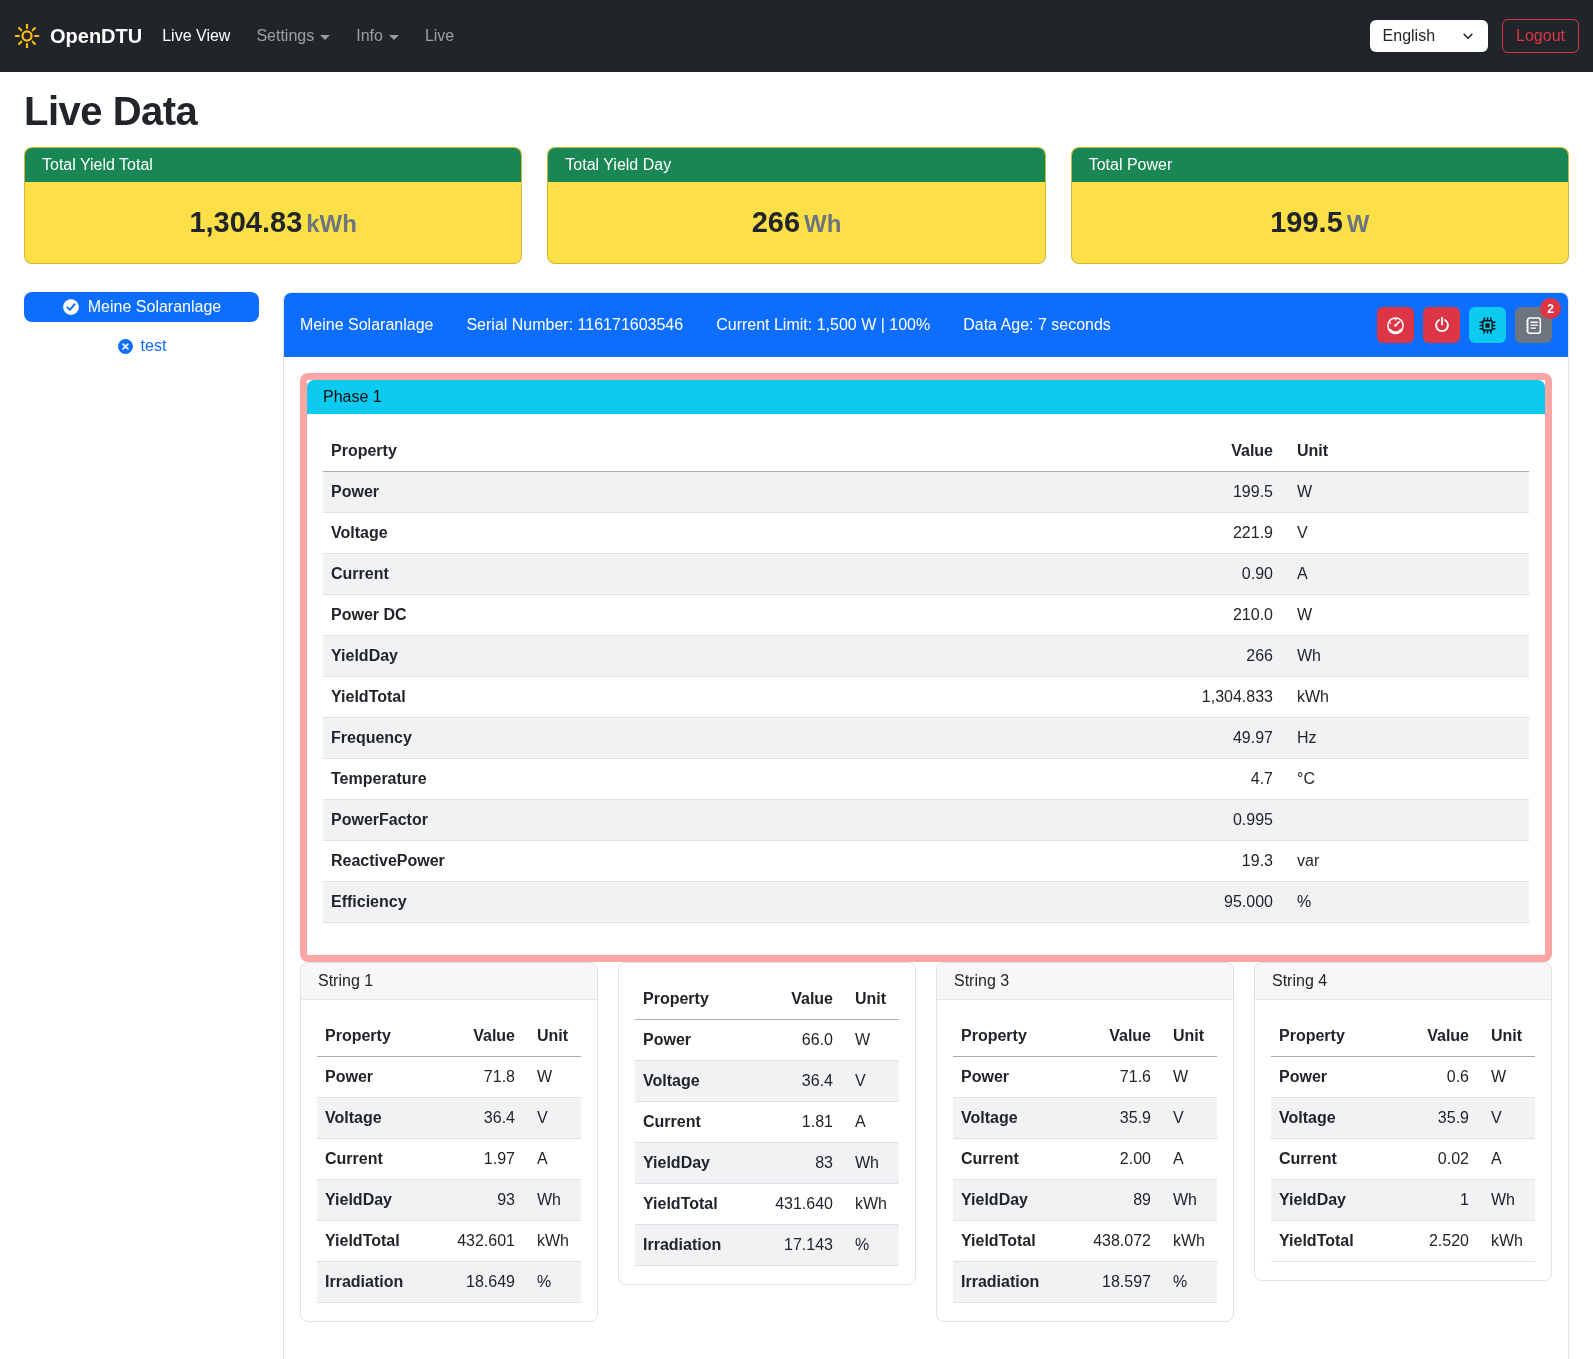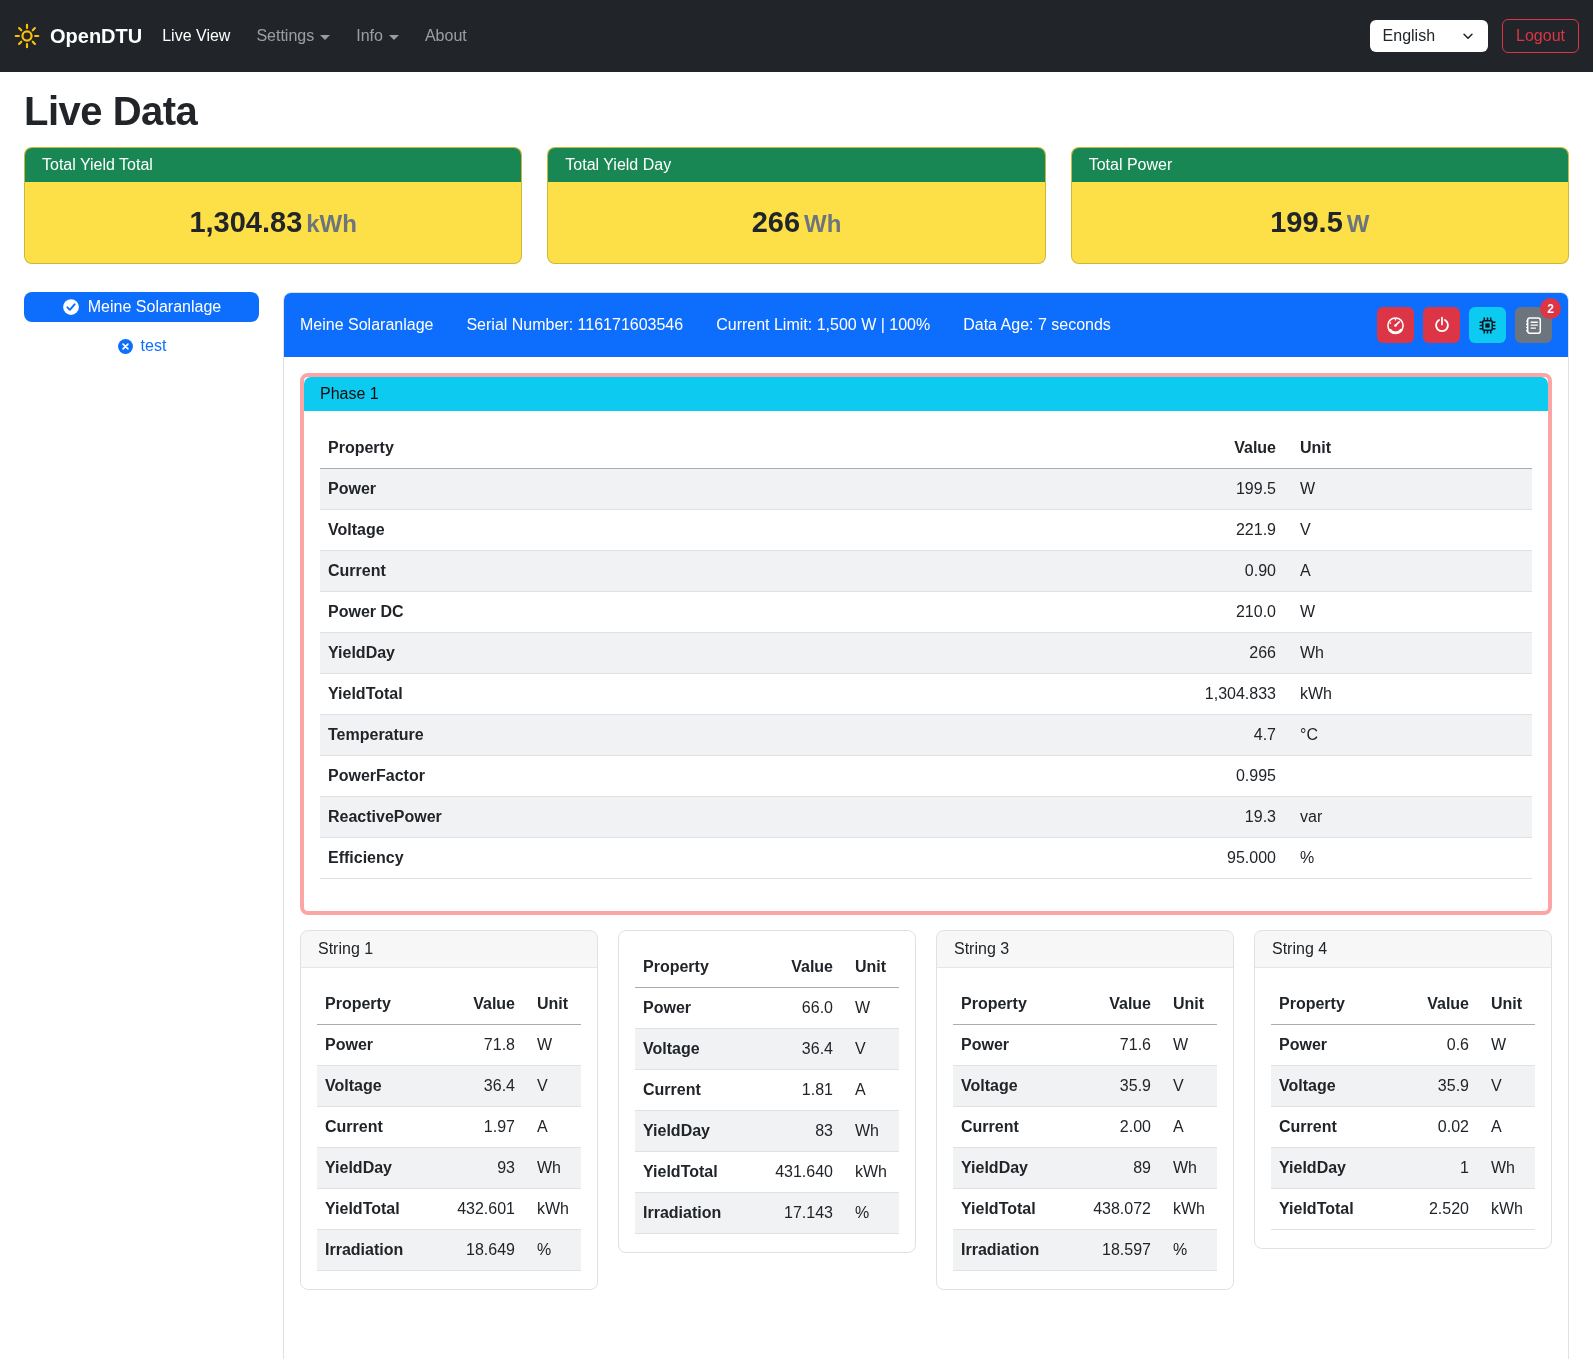--- a/index.html
+++ b/index.html
@@ -180,7 +180,7 @@
       <a class="nav-link active">Live View</a>
       <a class="nav-link">Settings<span class="caret"></span></a>
       <a class="nav-link">Info<span class="caret"></span></a>
-      <a class="nav-link">About</a>
+      <a class="nav-link">Live</a>
     </div>
   <div class="nav-right">
     <div class="lang-select">

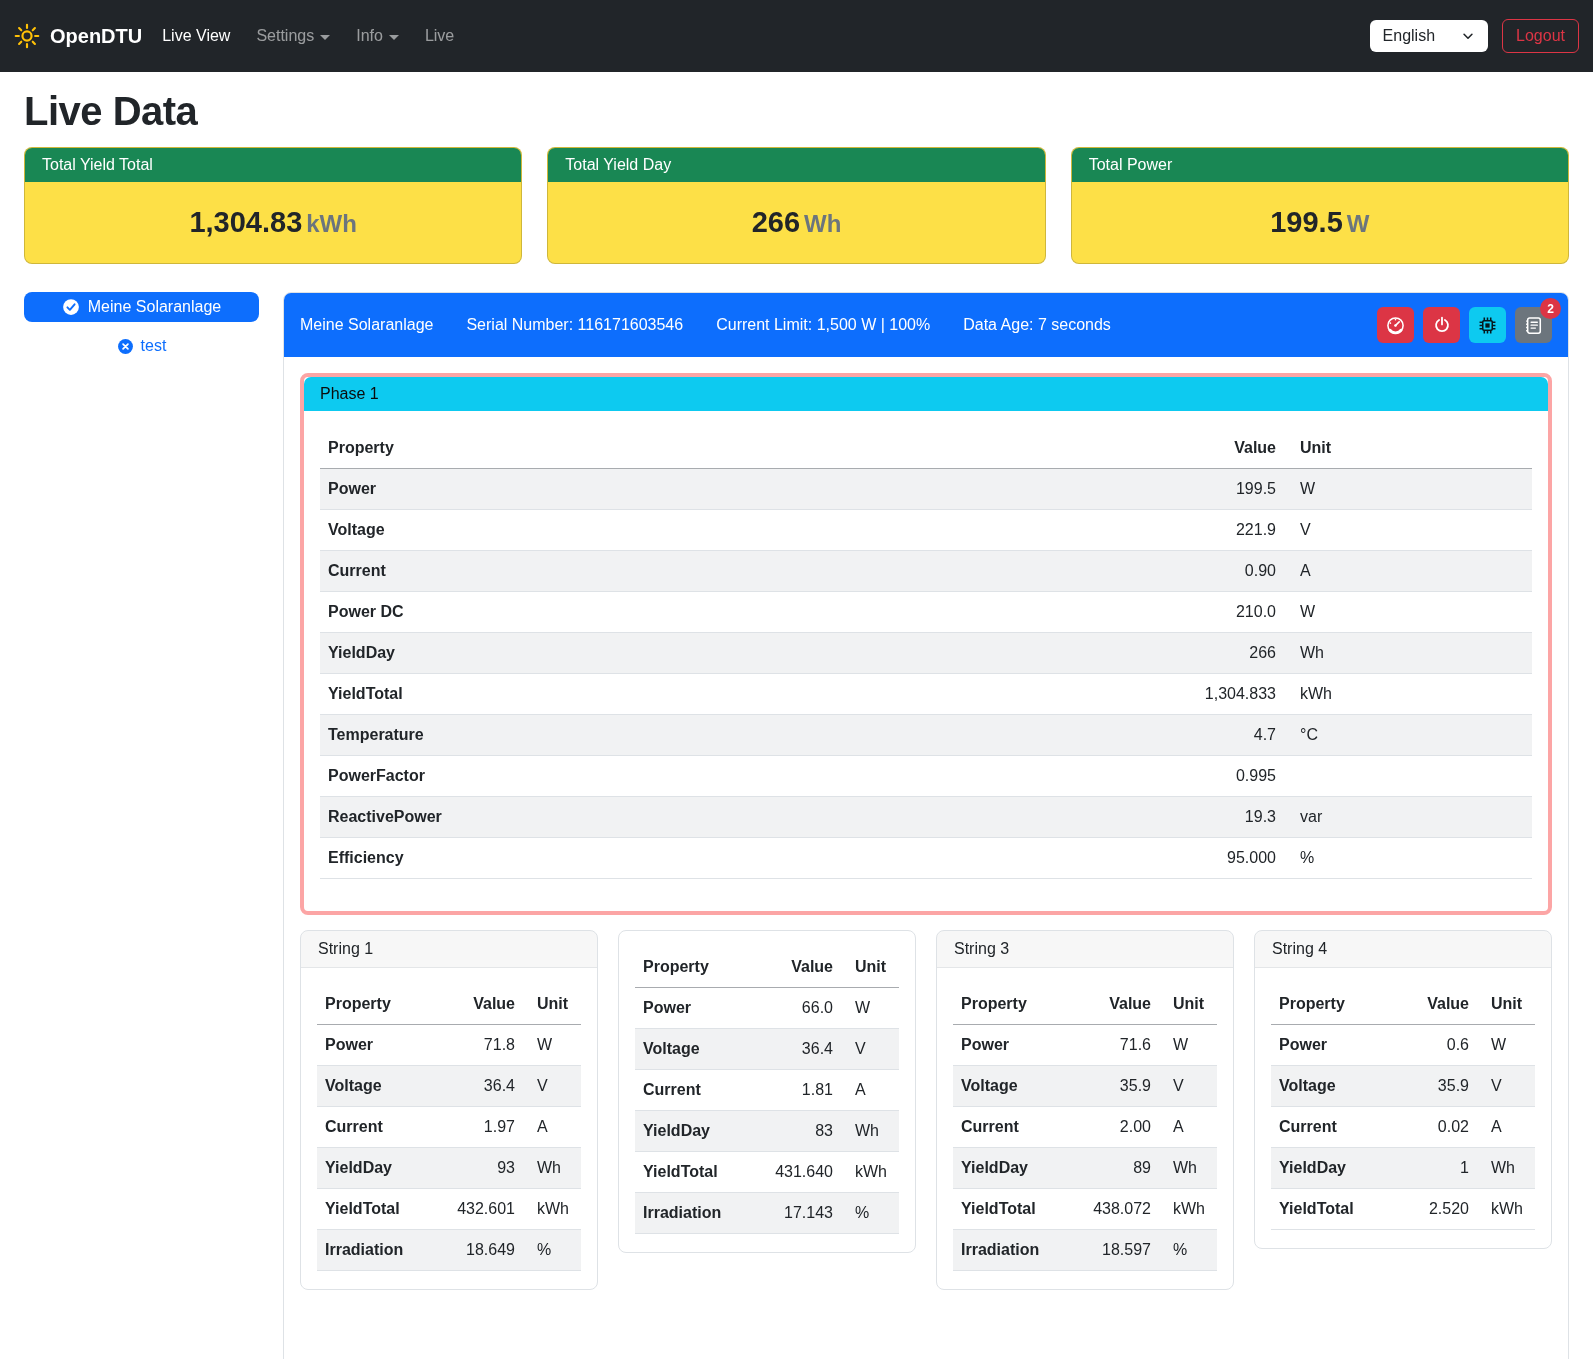--- a/index.html
+++ b/index.html
@@ -129,7 +129,7 @@
   .main-card-body { padding: 16px; }
 
   
-  .phase-panel { border: 4px solid #fca5a5; border-radius: 8px; margin-bottom: 15px; }
+  .phase-panel { border: 7px solid #fca5a5; border-radius: 8px; }
   .phase-header {
     background: #0dcaf0; color: #0b0c0c;
     padding: 8px 16px; border-radius: 7px 7px 0 0; font-size: 16px;

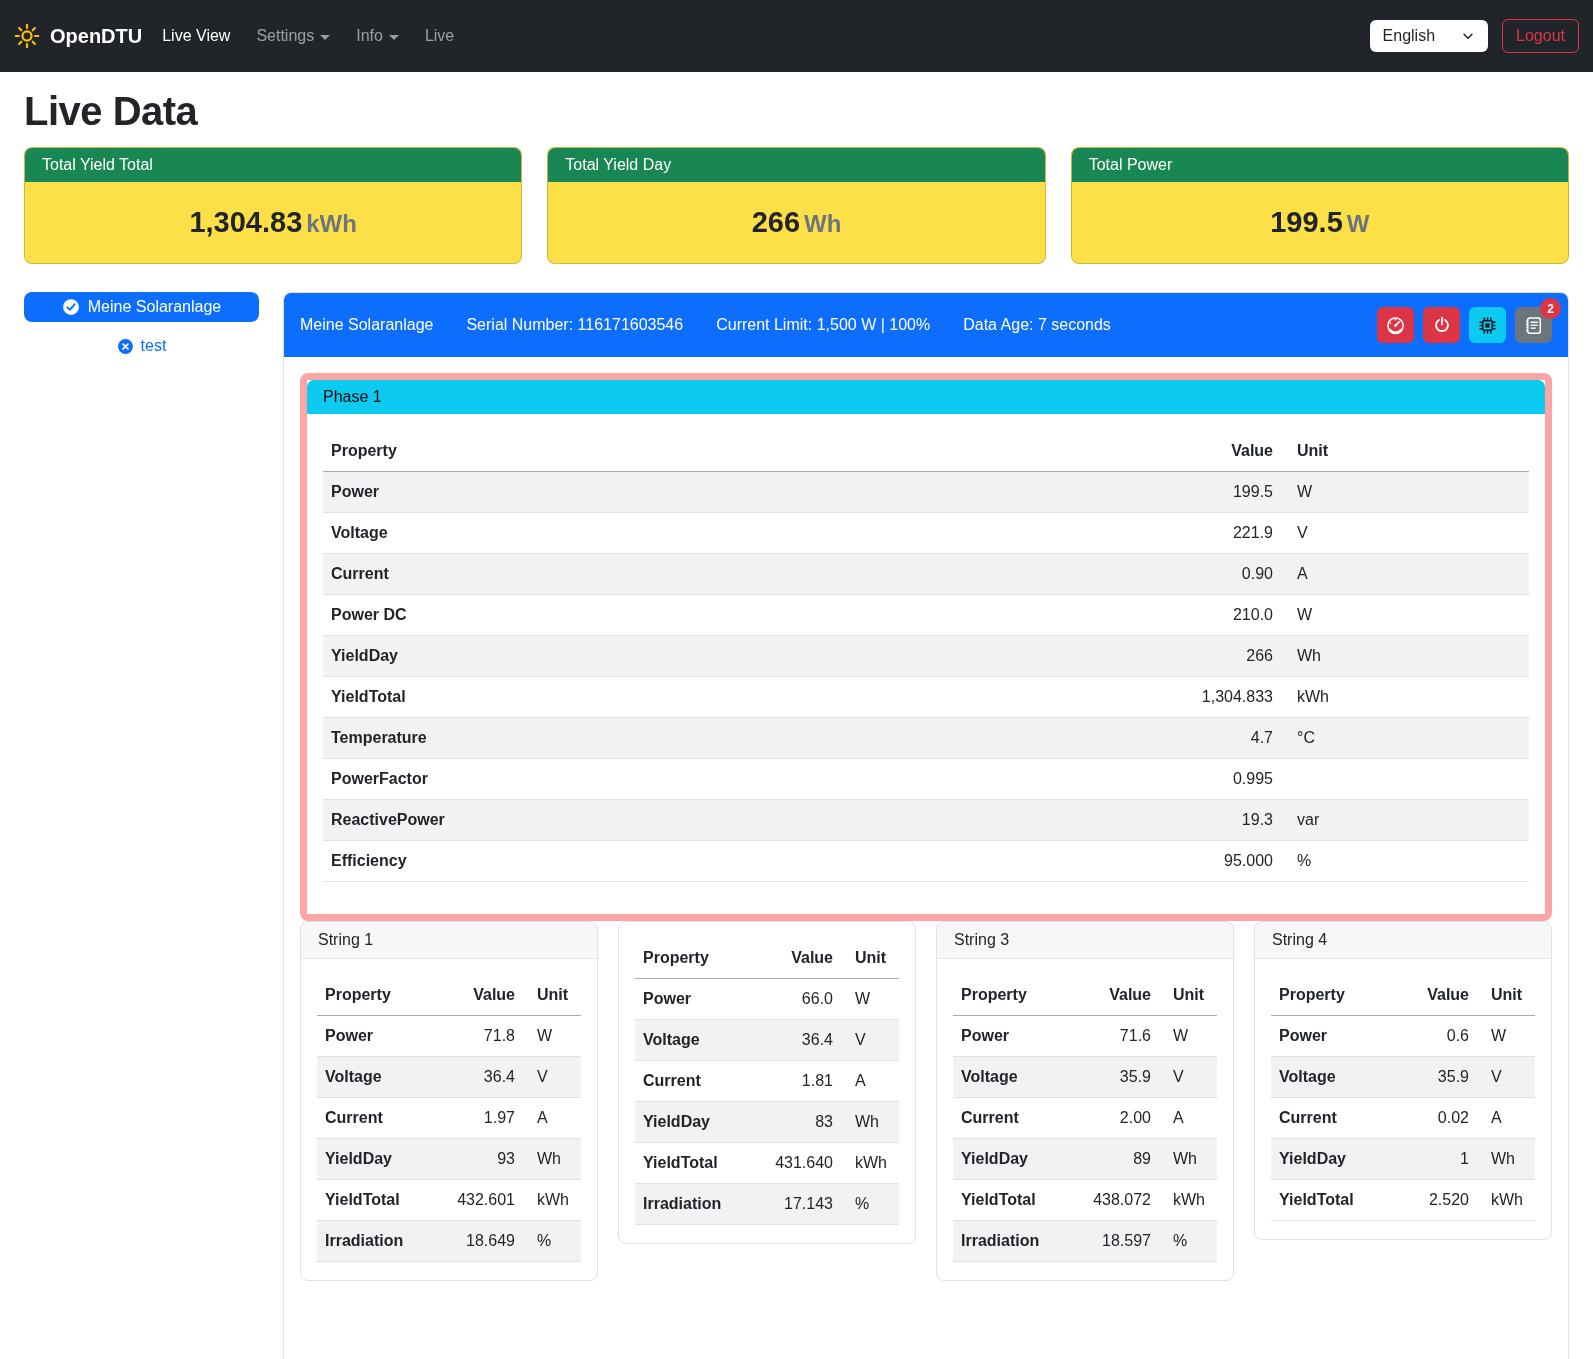--- a/index.html
+++ b/index.html
@@ -338,6 +338,11 @@
          <td class="unit">kWh</td>
        </tr>
                   <tr>
+         <td class="prop">Frequency</td>
+         <td class="val">49.97</td>
+         <td class="unit">Hz</td>
+       </tr>
+                  <tr>
          <td class="prop">Temperature</td>
          <td class="val">4.7</td>
          <td class="unit">°C</td>

